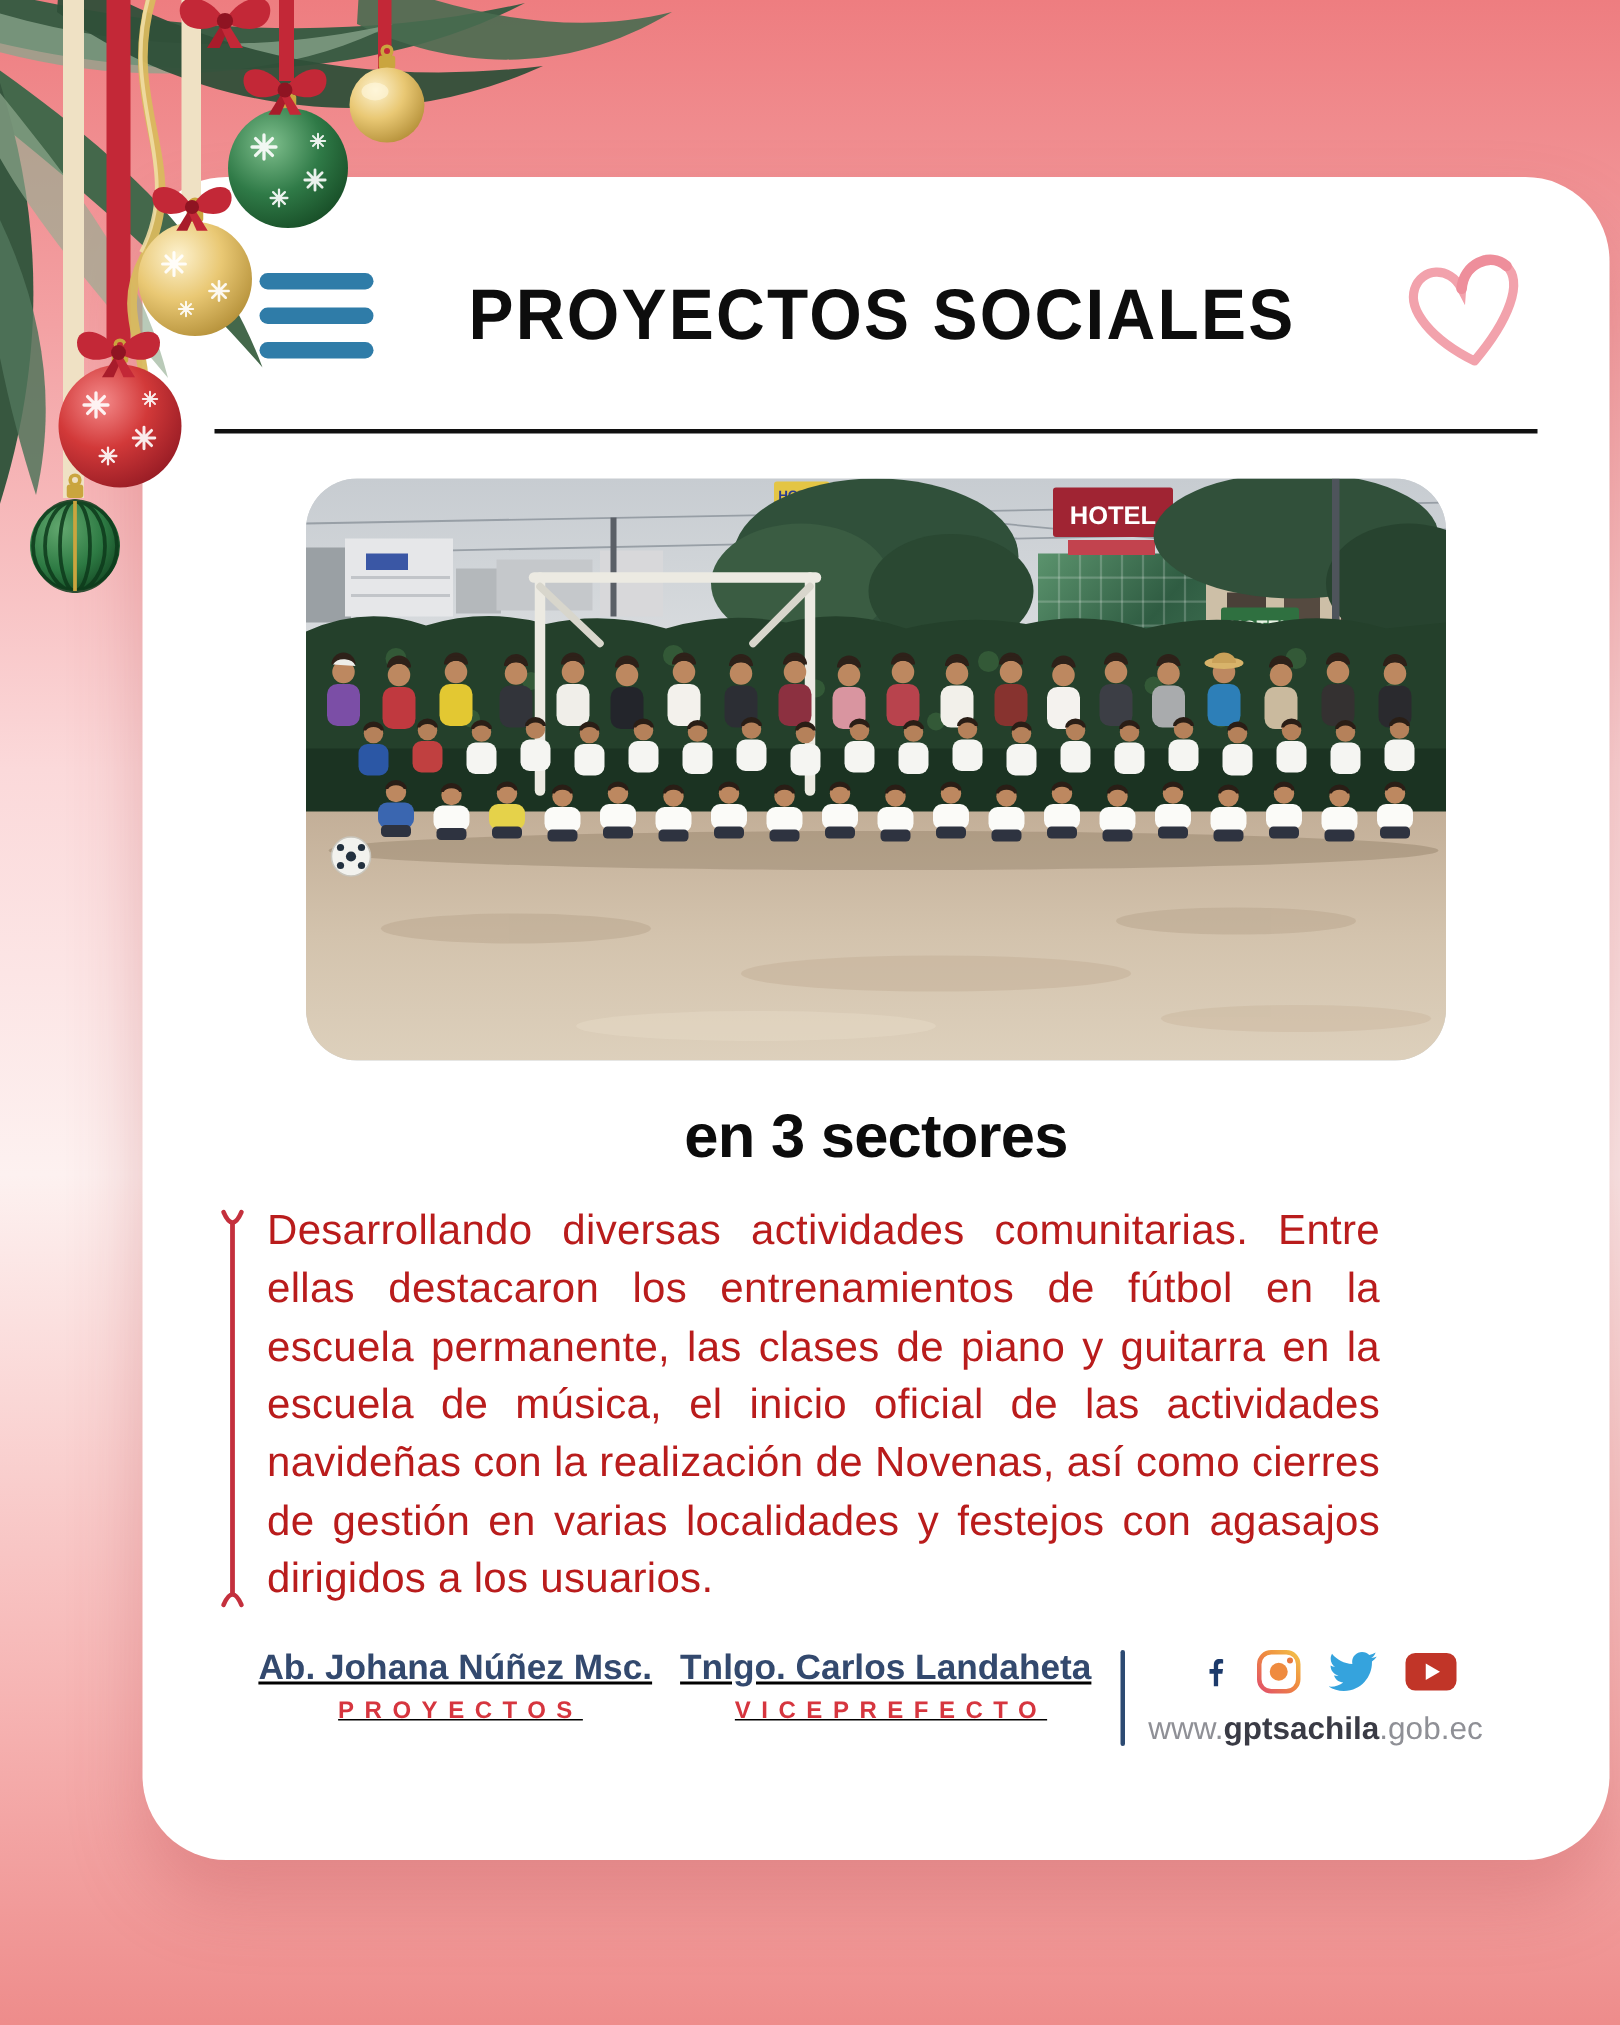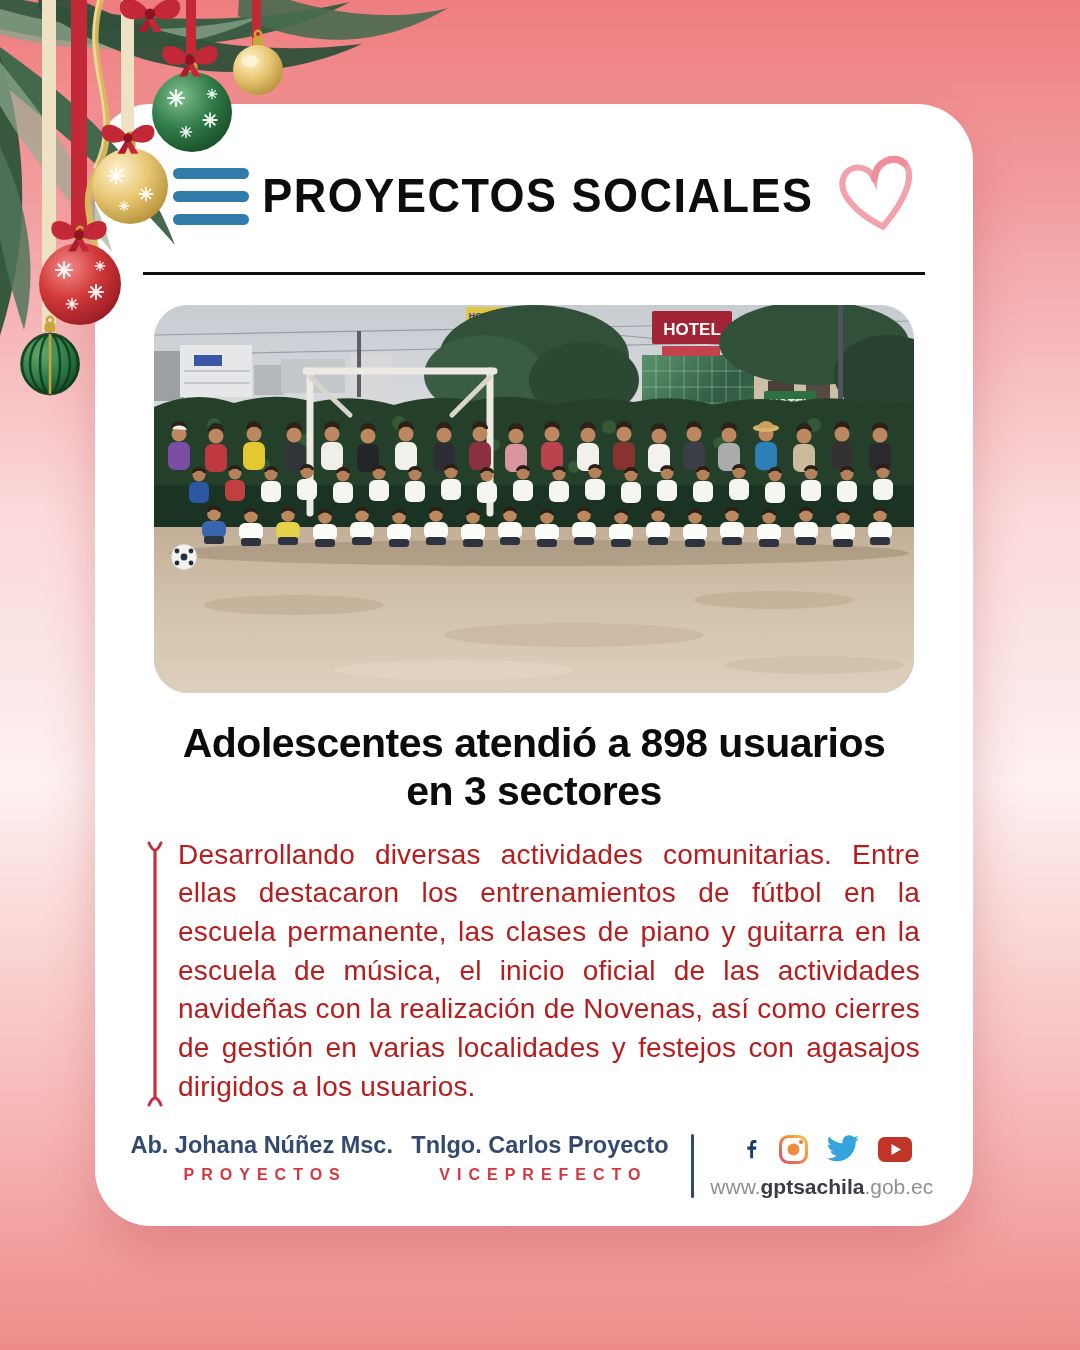--- a/index.html
+++ b/index.html
@@ -13,7 +13,7 @@
 
   
   .card {
-    position:absolute; left:95px; top:104px; width:878px; height:1122px;
+    position:absolute; left:95px; top:118px; width:978px; height:1122px;
     background:#ffffff; border-radius:56px;
     box-shadow:0 26px 48px rgba(185,70,75,.30);
   }

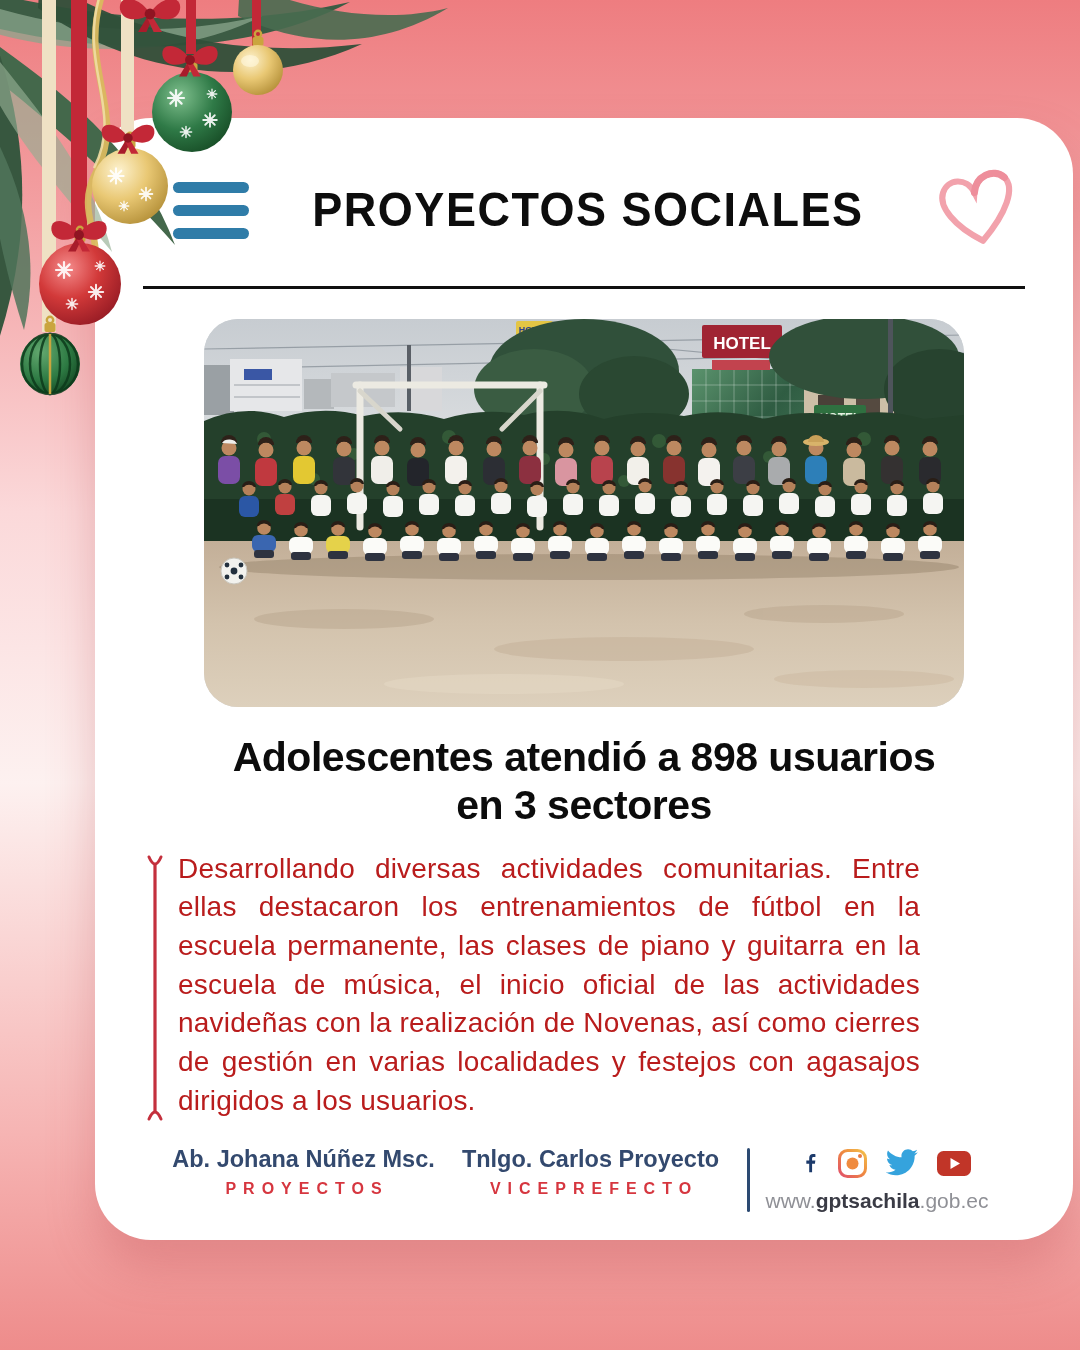--- a/index.html
+++ b/index.html
@@ -297,7 +297,6 @@
     </figure>
 
     <div class="headline">
-      <div>Adolescentes atendió a 898 usuarios</div>
       <div>en 3 sectores</div>
     </div>
 

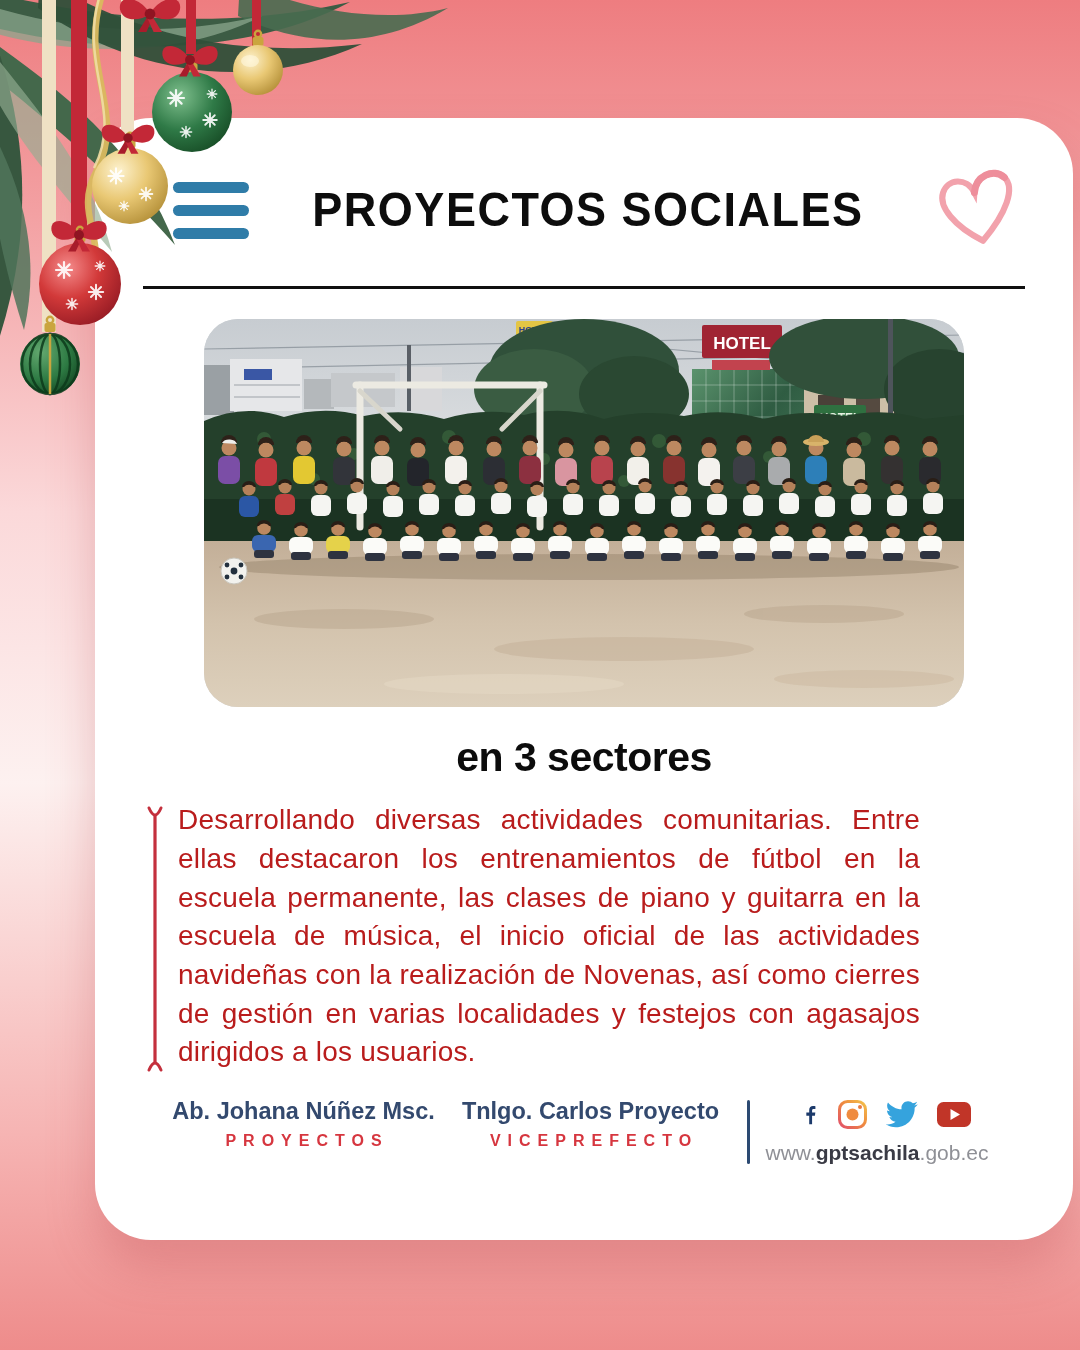--- a/index.html
+++ b/index.html
@@ -53,7 +53,7 @@
 
   
   .card-footer { display:flex; align-items:flex-start; justify-content:center; margin-top:26px; padding:0 30px; }
-  .official { text-align:center; }
+  .official { text-align:center;text-decoration:underline; }
   .official.first { width:282px; }
   .official.second { width:292px; }
   .official-name { font-size:23.5px; font-weight:bold; color:#33496e; white-space:nowrap; }

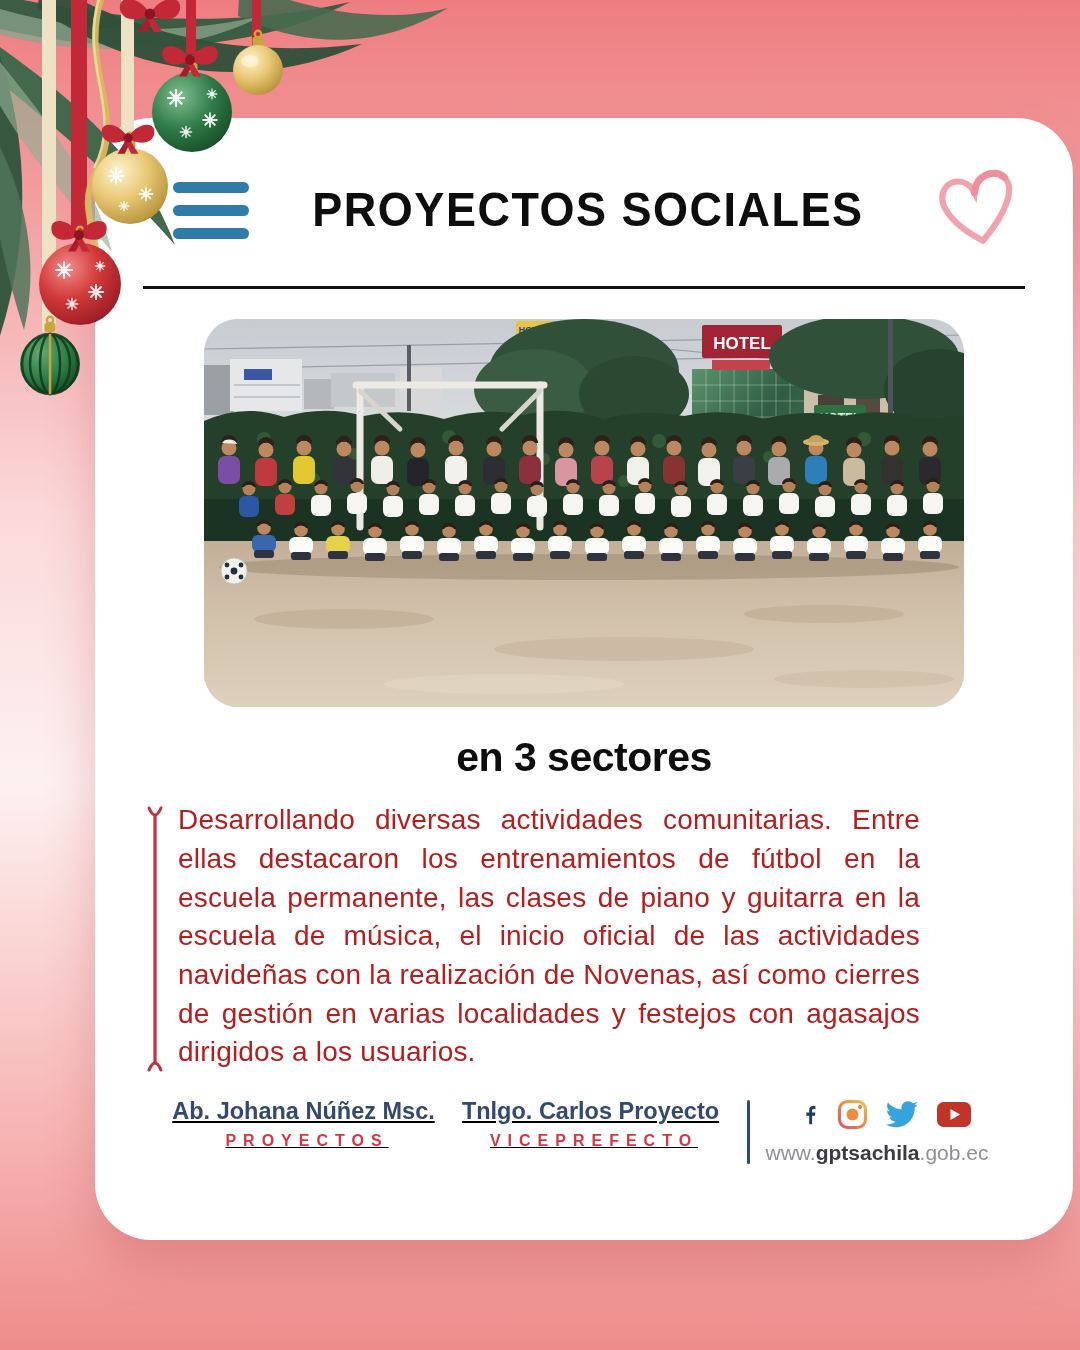--- a/index.html
+++ b/index.html
@@ -315,7 +315,7 @@
         <div class="official-role">PROYECTOS</div>
       </div>
       <div class="official second">
-        <div class="official-name">Tnlgo. Carlos Proyecto</div>
+        <div class="official-name">Tnlgo. Carlos Landaheta</div>
         <div class="official-role">VICEPREFECTO</div>
       </div>
       <div class="footer-vline"></div>

